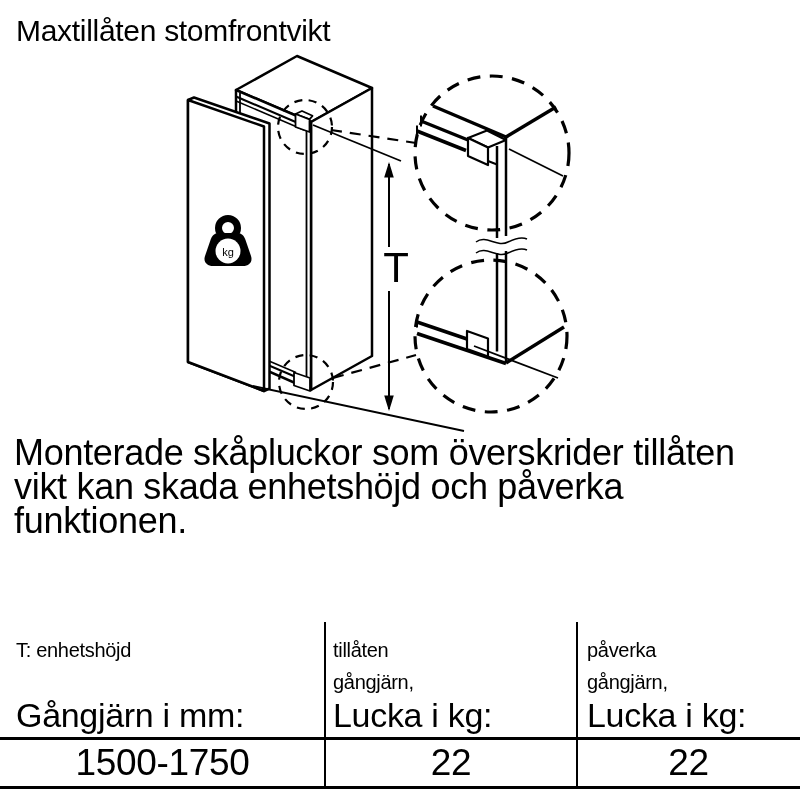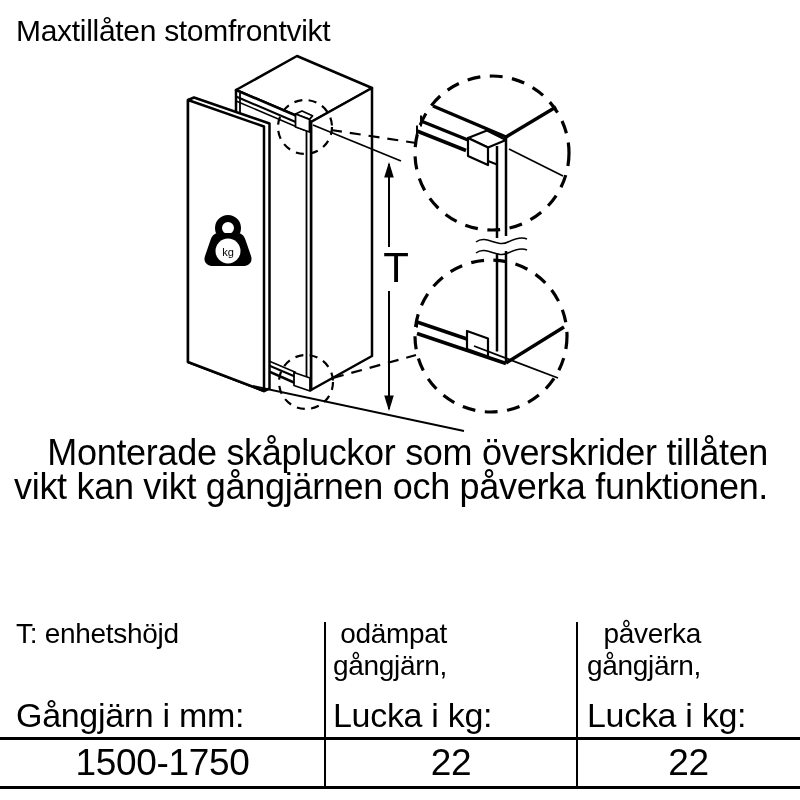--- a/index.html
+++ b/index.html
@@ -7,7 +7,6 @@
     position:relative;width:800px;height:800px;background:#fff;
     font-family:"Liberation Sans",sans-serif;color:#000;overflow:hidden;
     letter-spacing:-0.3px;
-    text-align:right;
   }
   .title{
     position:absolute;left:16px;top:14px;font-size:30px;line-height:34px;

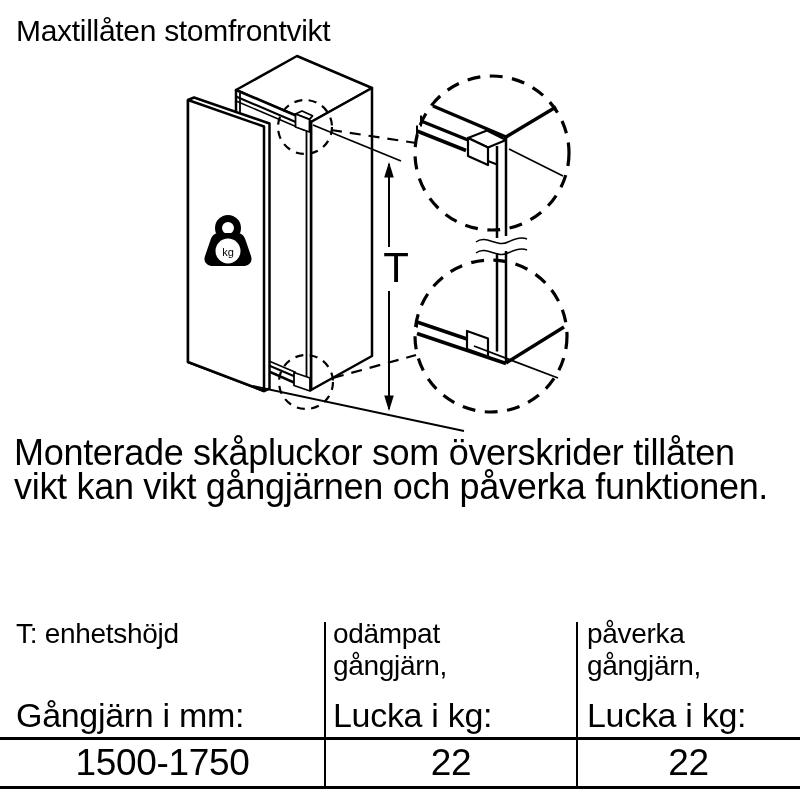--- a/index.html
+++ b/index.html
@@ -118,7 +118,7 @@
 
   <div class="warning">
     <div>Monterade skåpluckor som överskrider tillåten</div>
-    <div>vikt kan vikt gångjärnen och påverka funktionen.</div>
+    <div>vikt kan skada enhetshöjd och påverka funktionen.</div>
   </div>
 
   <div class="spec-table">

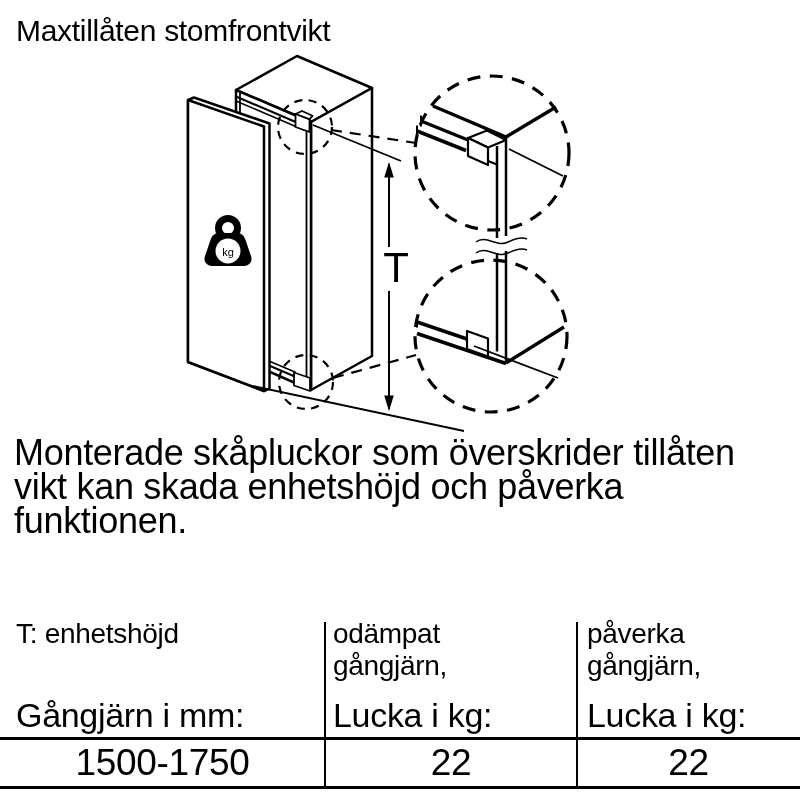--- a/index.html
+++ b/index.html
@@ -18,7 +18,7 @@
   .spec-table{position:absolute;left:0;top:610px;width:800px;height:190px;}
   .vline{position:absolute;top:12px;width:2px;height:165px;background:#000;}
   .hline{position:absolute;left:0;width:800px;height:3px;background:#000;}
-  .hdr{position:absolute;top:8px;font-size:28px;line-height:32px;}
+  .hdr{position:absolute;top:24px;font-size:20px;line-height:32px;}
   .hdr-bottom{position:absolute;top:89px;font-size:34px;line-height:32px;}
   .val{
     position:absolute;top:130px;height:46px;font-size:37px;

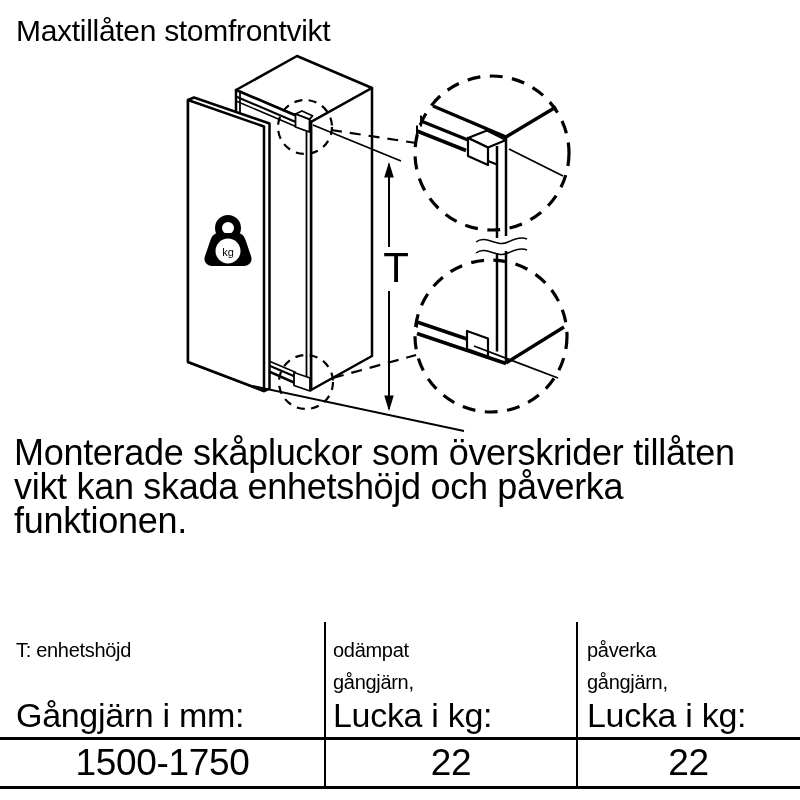--- a/index.html
+++ b/index.html
@@ -133,7 +133,7 @@
     <div class="hdr-bottom" style="left:16px;">Gångjärn i mm:</div>
 
     <div class="hdr" style="left:333px;">
-      <div>odämpat</div>
+      <div>tillåten</div>
       <div>gångjärn,</div>
     </div>
     <div class="hdr-bottom" style="left:333px;">Lucka i kg:</div>

